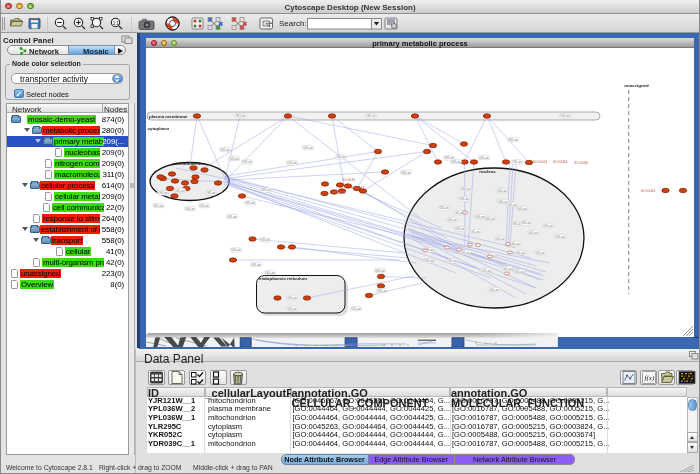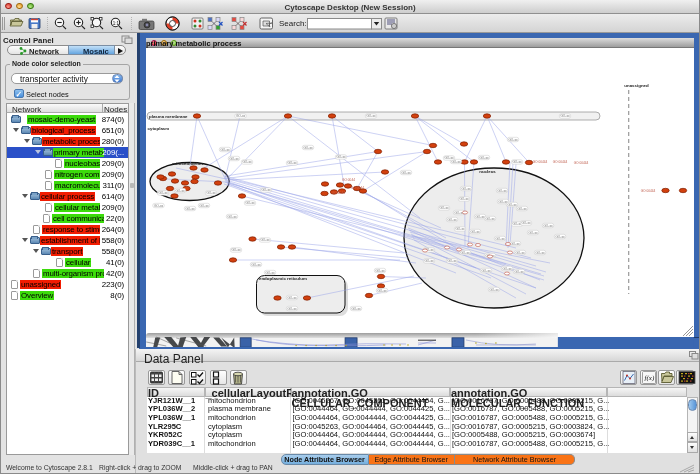--- a/index.html
+++ b/index.html
@@ -31,7 +31,7 @@
 .scrl{left:129px;top:103px;width:6px;height:352px;background:#e9e9e9;border-right:1px solid #b0b0b0}
 .mdi{left:139px;top:33px;width:561px;height:315.5px;background:#3a67b1}
 .wtb{left:146px;top:38px;width:548px;height:9.5px;background:linear-gradient(#dcdcdc,#9d9d9d);border-bottom:1px solid #777}
-.wttl{left:146px;top:39px;width:548px;text-align:left;font-weight:bold;font-size:7.5px;color:#111}
+.wttl{left:146px;top:39px;width:548px;text-align:center;font-weight:bold;font-size:7.5px;color:#111}
 .canvas{left:146px;top:47.5px;width:548px;height:289px;background:#fff}
 .dp{left:135px;top:348.5px;width:565px;height:125.5px;background:#e0e0e0;border-left:1px solid #bbb}
 .dpt{left:136px;top:348.5px;width:564px;height:13.5px;background:linear-gradient(#f4f4f4,#d6d6d6);border-bottom:1px solid #aaa}

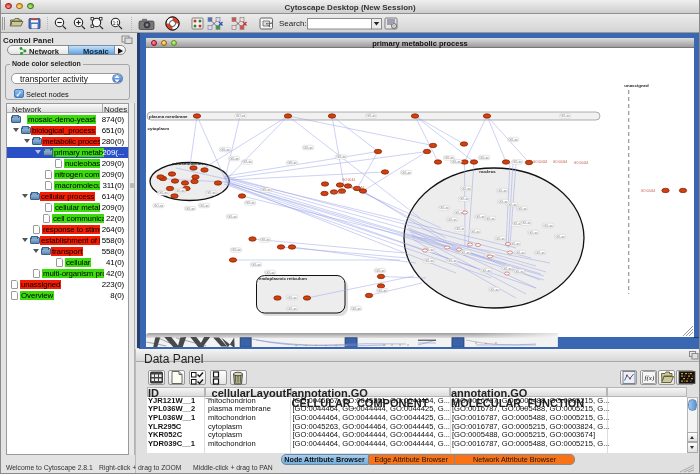--- a/index.html
+++ b/index.html
@@ -160,7 +160,6 @@
   </div>
 <div class="ab" style="left:7px;top:114px;width:121px;height:340px;overflow:hidden">
  <div class="row"><i class="fold" style="left:4px"></i><span class="rlab grn" style="margin-left:20px">mosaic-demo-yeast</span><span class="nval">874(0)</span></div>
- <div class="row"><i class="arr" style="left:6px"></i><i class="fold" style="left:14px"></i><span class="rlab red" style="margin-left:24px">biological_process</span><span class="nval">651(0)</span></div>
  <div class="row"><i class="arr" style="left:17px"></i><i class="fold" style="left:25px"></i><span class="rlab red" style="margin-left:35px">metabolic process</span><span class="nval">280(0)</span></div>
  <div class="row" style="background:#2a50c8"><i class="arr" style="left:28px;border-top-color:#b8c4e0"></i><i class="fold" style="left:36px"></i><span class="rlab grn" style="margin-left:46px">primary metab</span><span class="nval" style="color:#fff;background:transparent">209(...</span></div>
  <div class="row"><i class="file" style="left:48px"></i><span class="rlab grn" style="margin-left:57px">nucleobase-</span><span class="nval">209(0)</span></div>

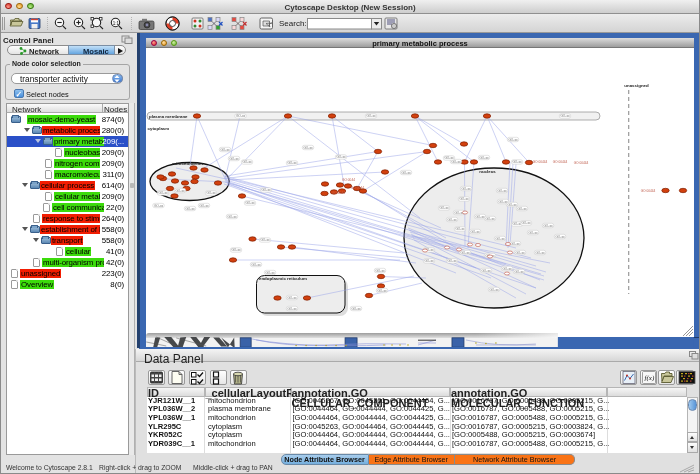--- a/index.html
+++ b/index.html
@@ -39,7 +39,7 @@
 .th{position:absolute;top:386.5px;height:10px;background:linear-gradient(#f6f6f6,#dcdcdc);border:0.5px solid #b5b5b5;font-size:11px;color:#222;text-align:left;line-height:10px;font-weight:bold}
 .tbl{left:147px;top:396.5px;width:539.5px;height:56.5px;background:#fff}
 .td{position:absolute;font-size:7.6px;color:#111;white-space:nowrap}
-.tabs3{top:453.5px;height:11px;font-size:7.2px;color:#111;text-align:center;border:1px solid #8a8a8a;background:#f97316;line-height:10.5px}
+.tabs3{top:453.5px;height:11px;font-size:7.2px;color:#111;text-align:center;border:1px solid #8a8a8a;background:#8b5cf6;line-height:10.5px}
 .stx{font-size:6.8px;color:#333;top:463.5px}
 .frame{left:0;top:0;width:700px;height:474px;border:1px solid #8a8a8a;border-top:none;pointer-events:none;z-index:99}
 </style></head>

